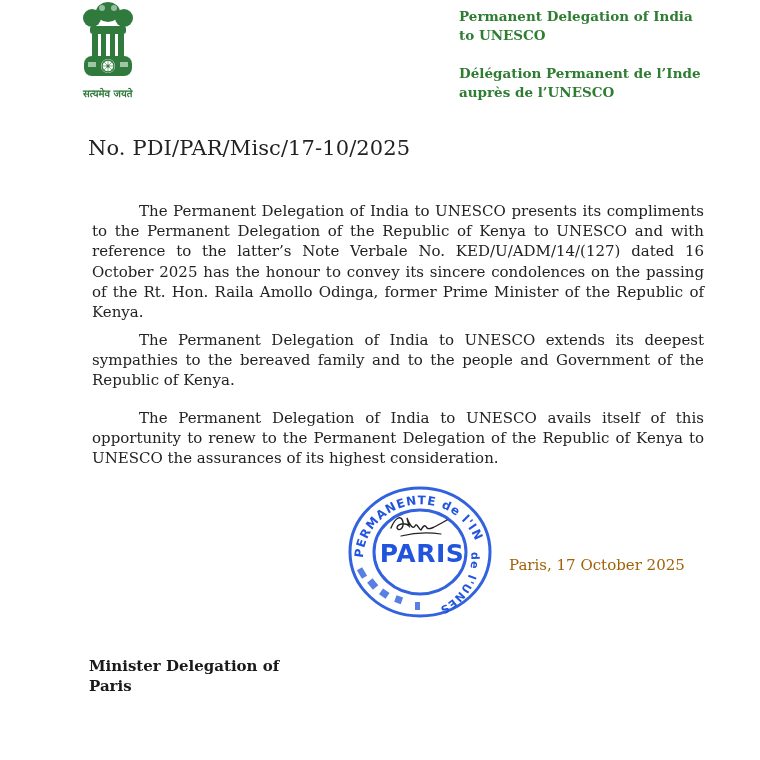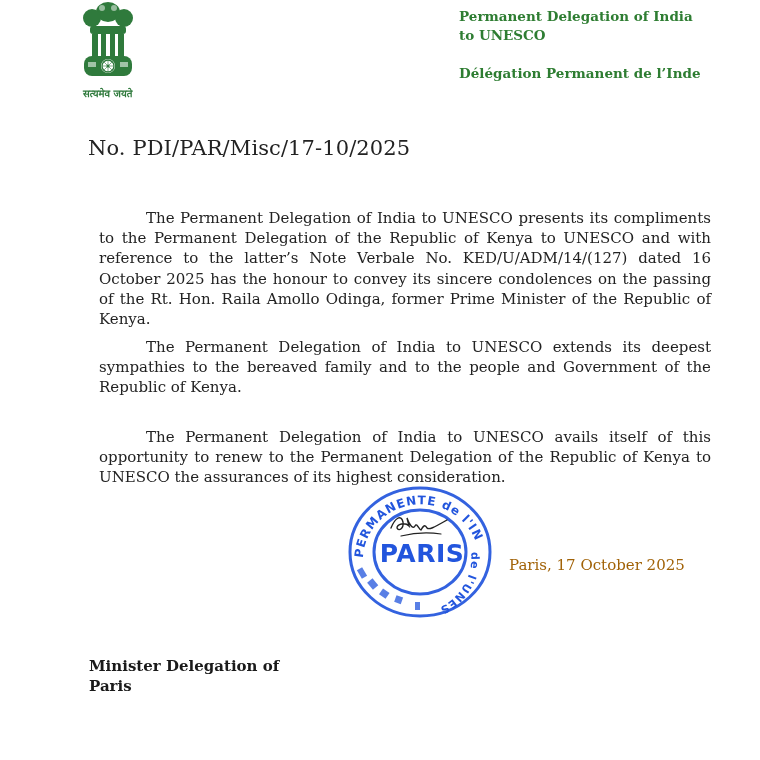--- a/index.html
+++ b/index.html
@@ -140,6 +140,7 @@
 </div>
 <div class="header-org header-fr">
   <div>Délégation Permanent de l’Inde</div>
+  <div>auprès de l’UNESCO</div>
 </div>
 
 <div class="ref-number">No. PDI/PAR/Misc/17-10/2025</div>

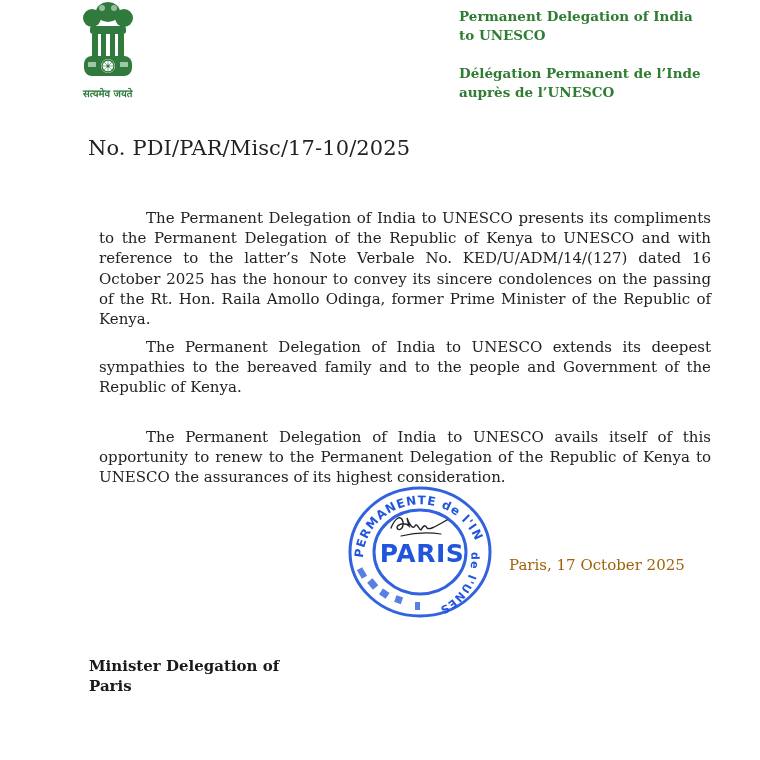--- a/index.html
+++ b/index.html
@@ -62,7 +62,7 @@
       text-align: justify;
       text-indent: 47px;
       color: #222;
-      margin: 11px;
+      margin: 4px;
     }
     .para-1 { top: 197px; }
     .para-2 { top: 326px; }

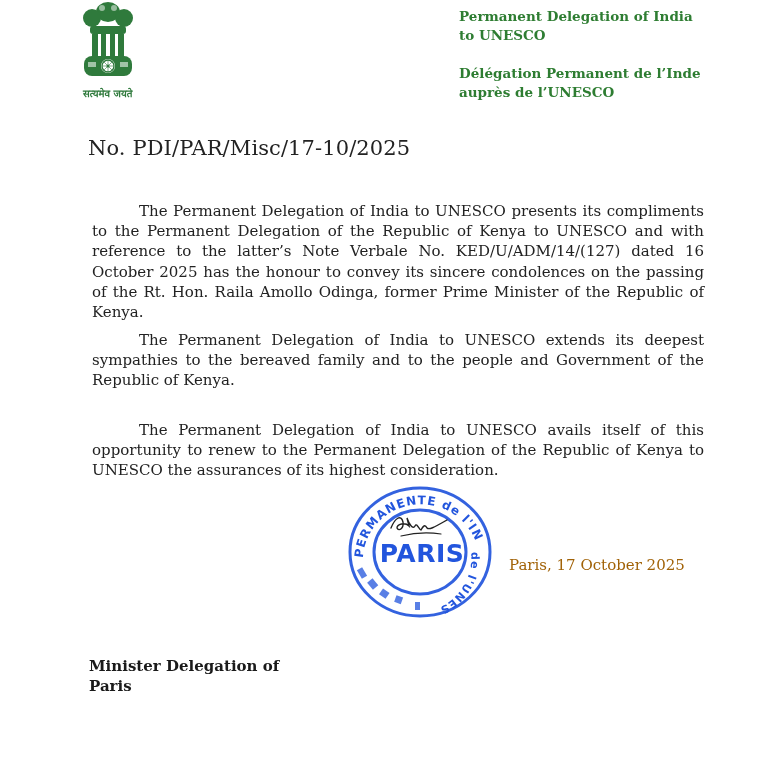--- a/index.html
+++ b/index.html
@@ -66,7 +66,7 @@
     }
     .para-1 { top: 197px; }
     .para-2 { top: 326px; }
-    .para-3 { top: 416px; }
+    .para-3 { top: 404px; }
 
     .seal {
       position: absolute;

